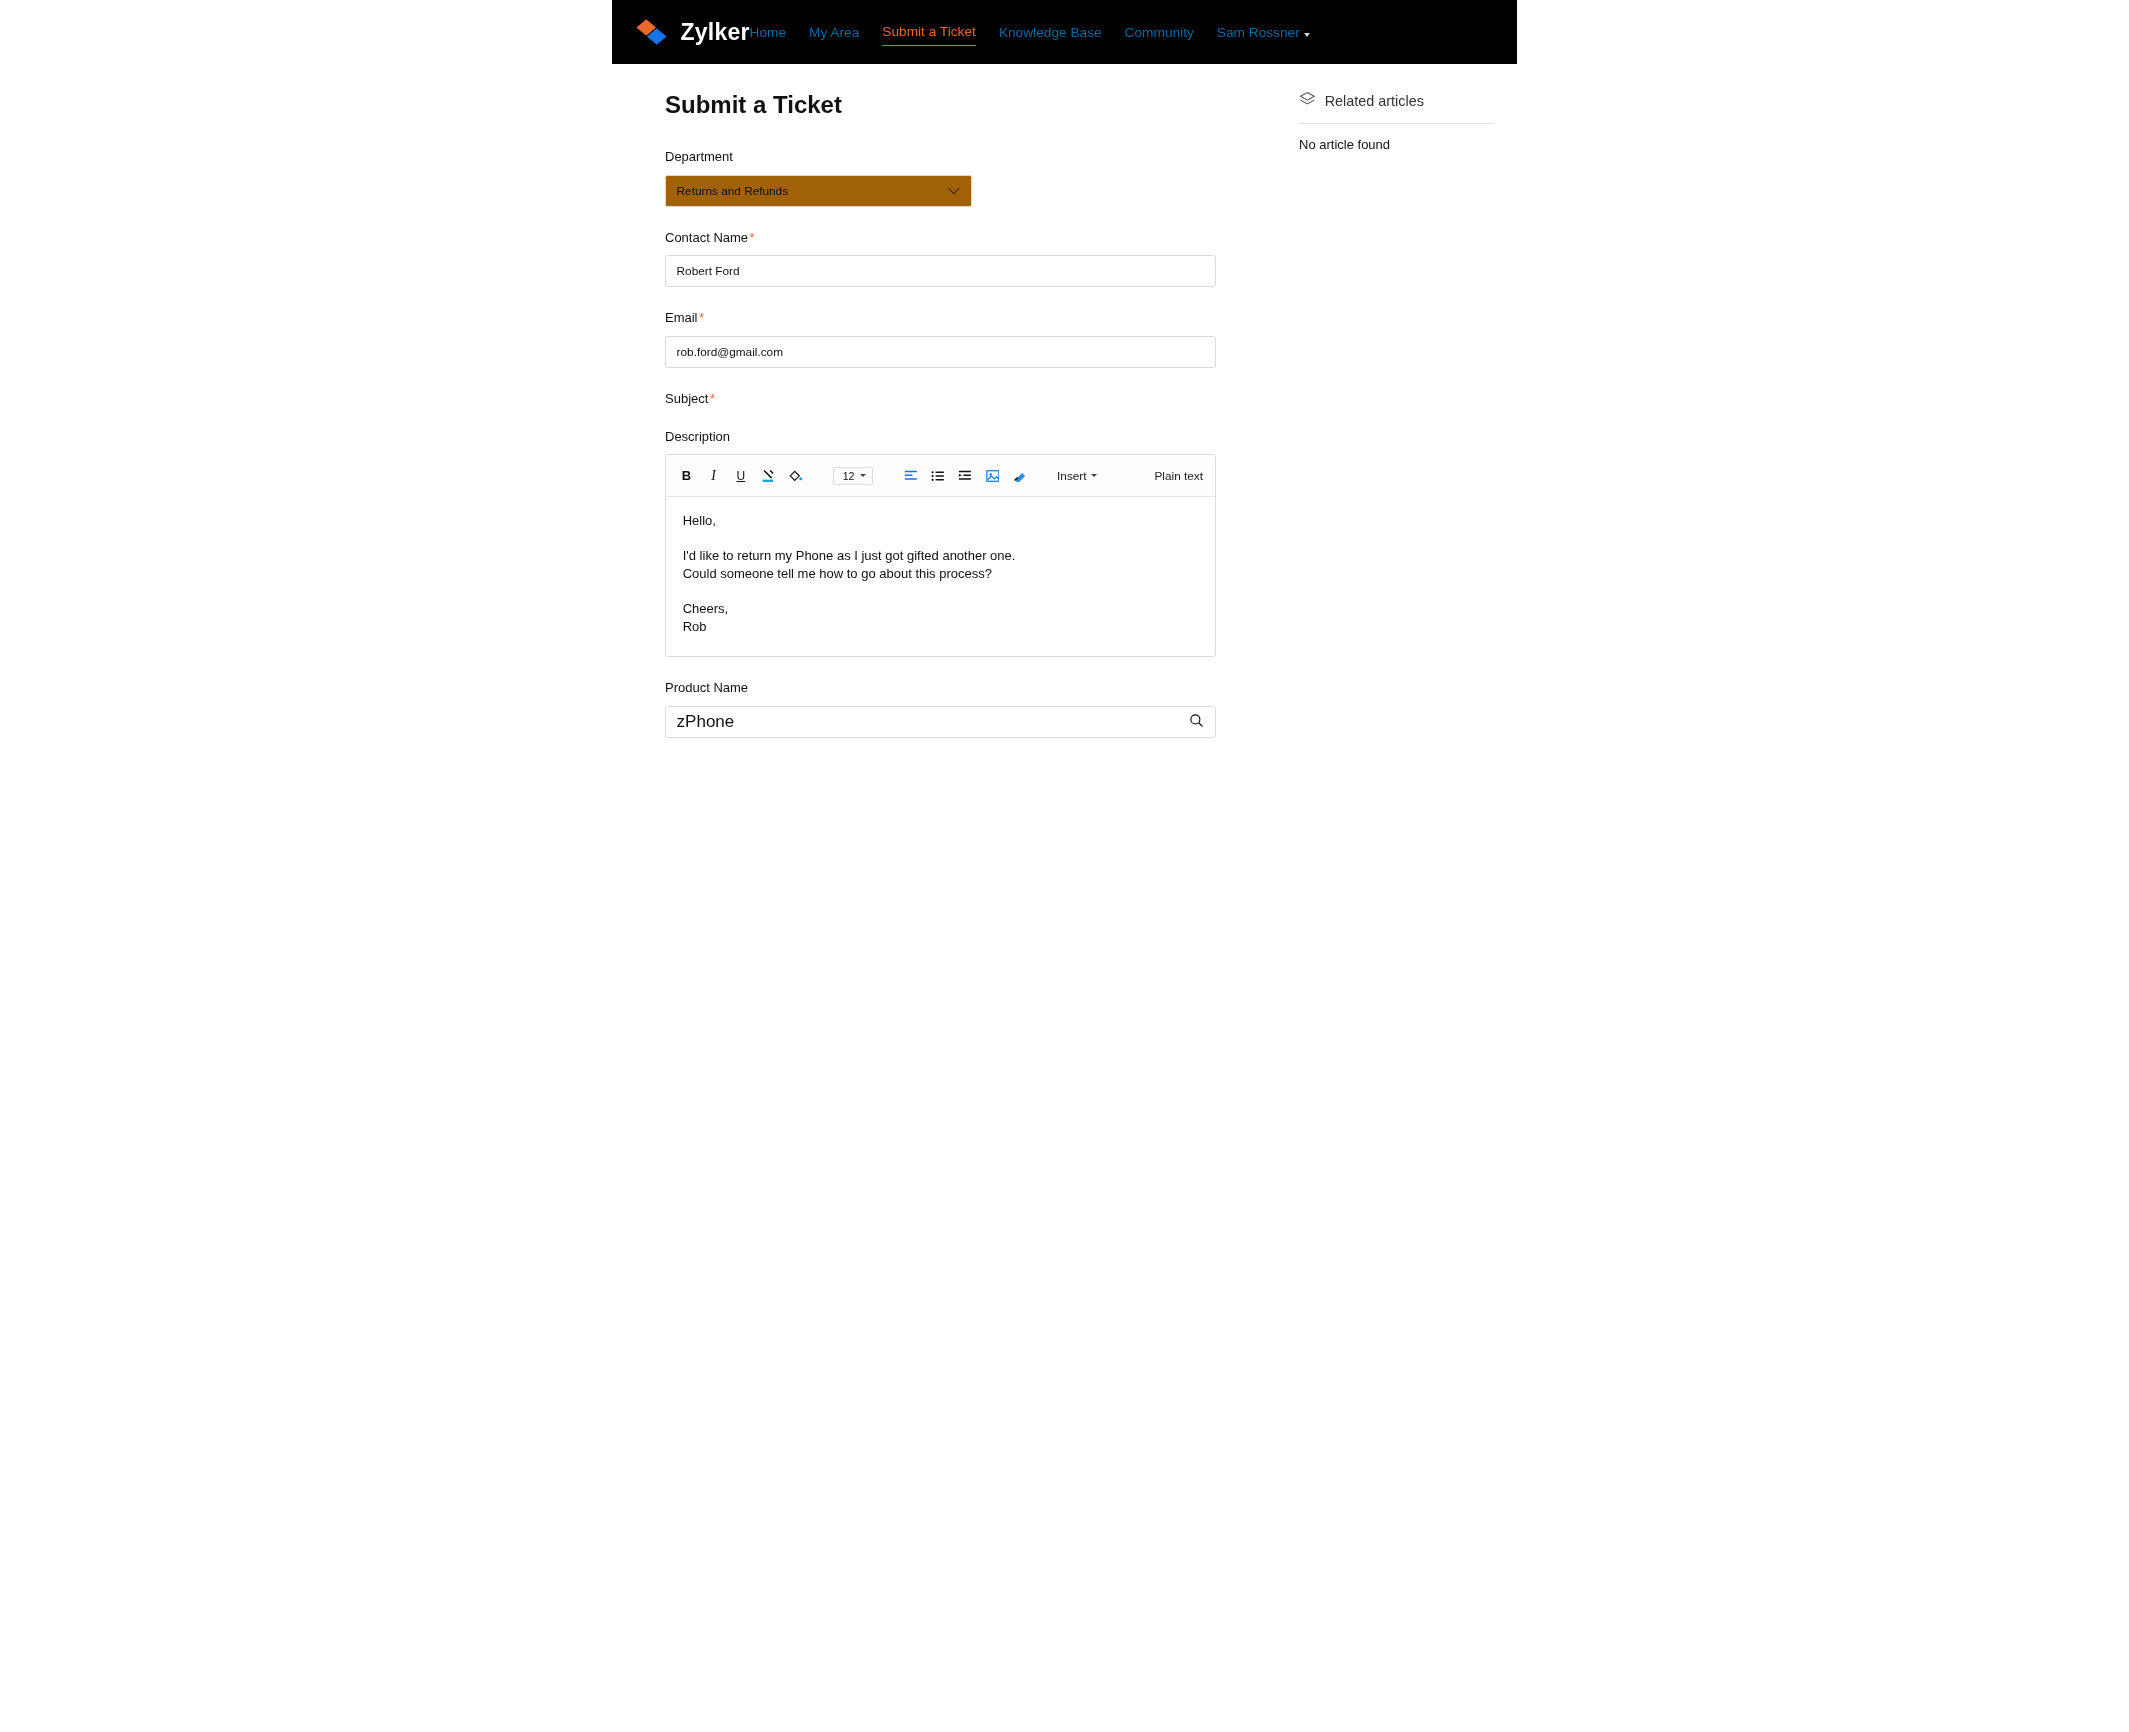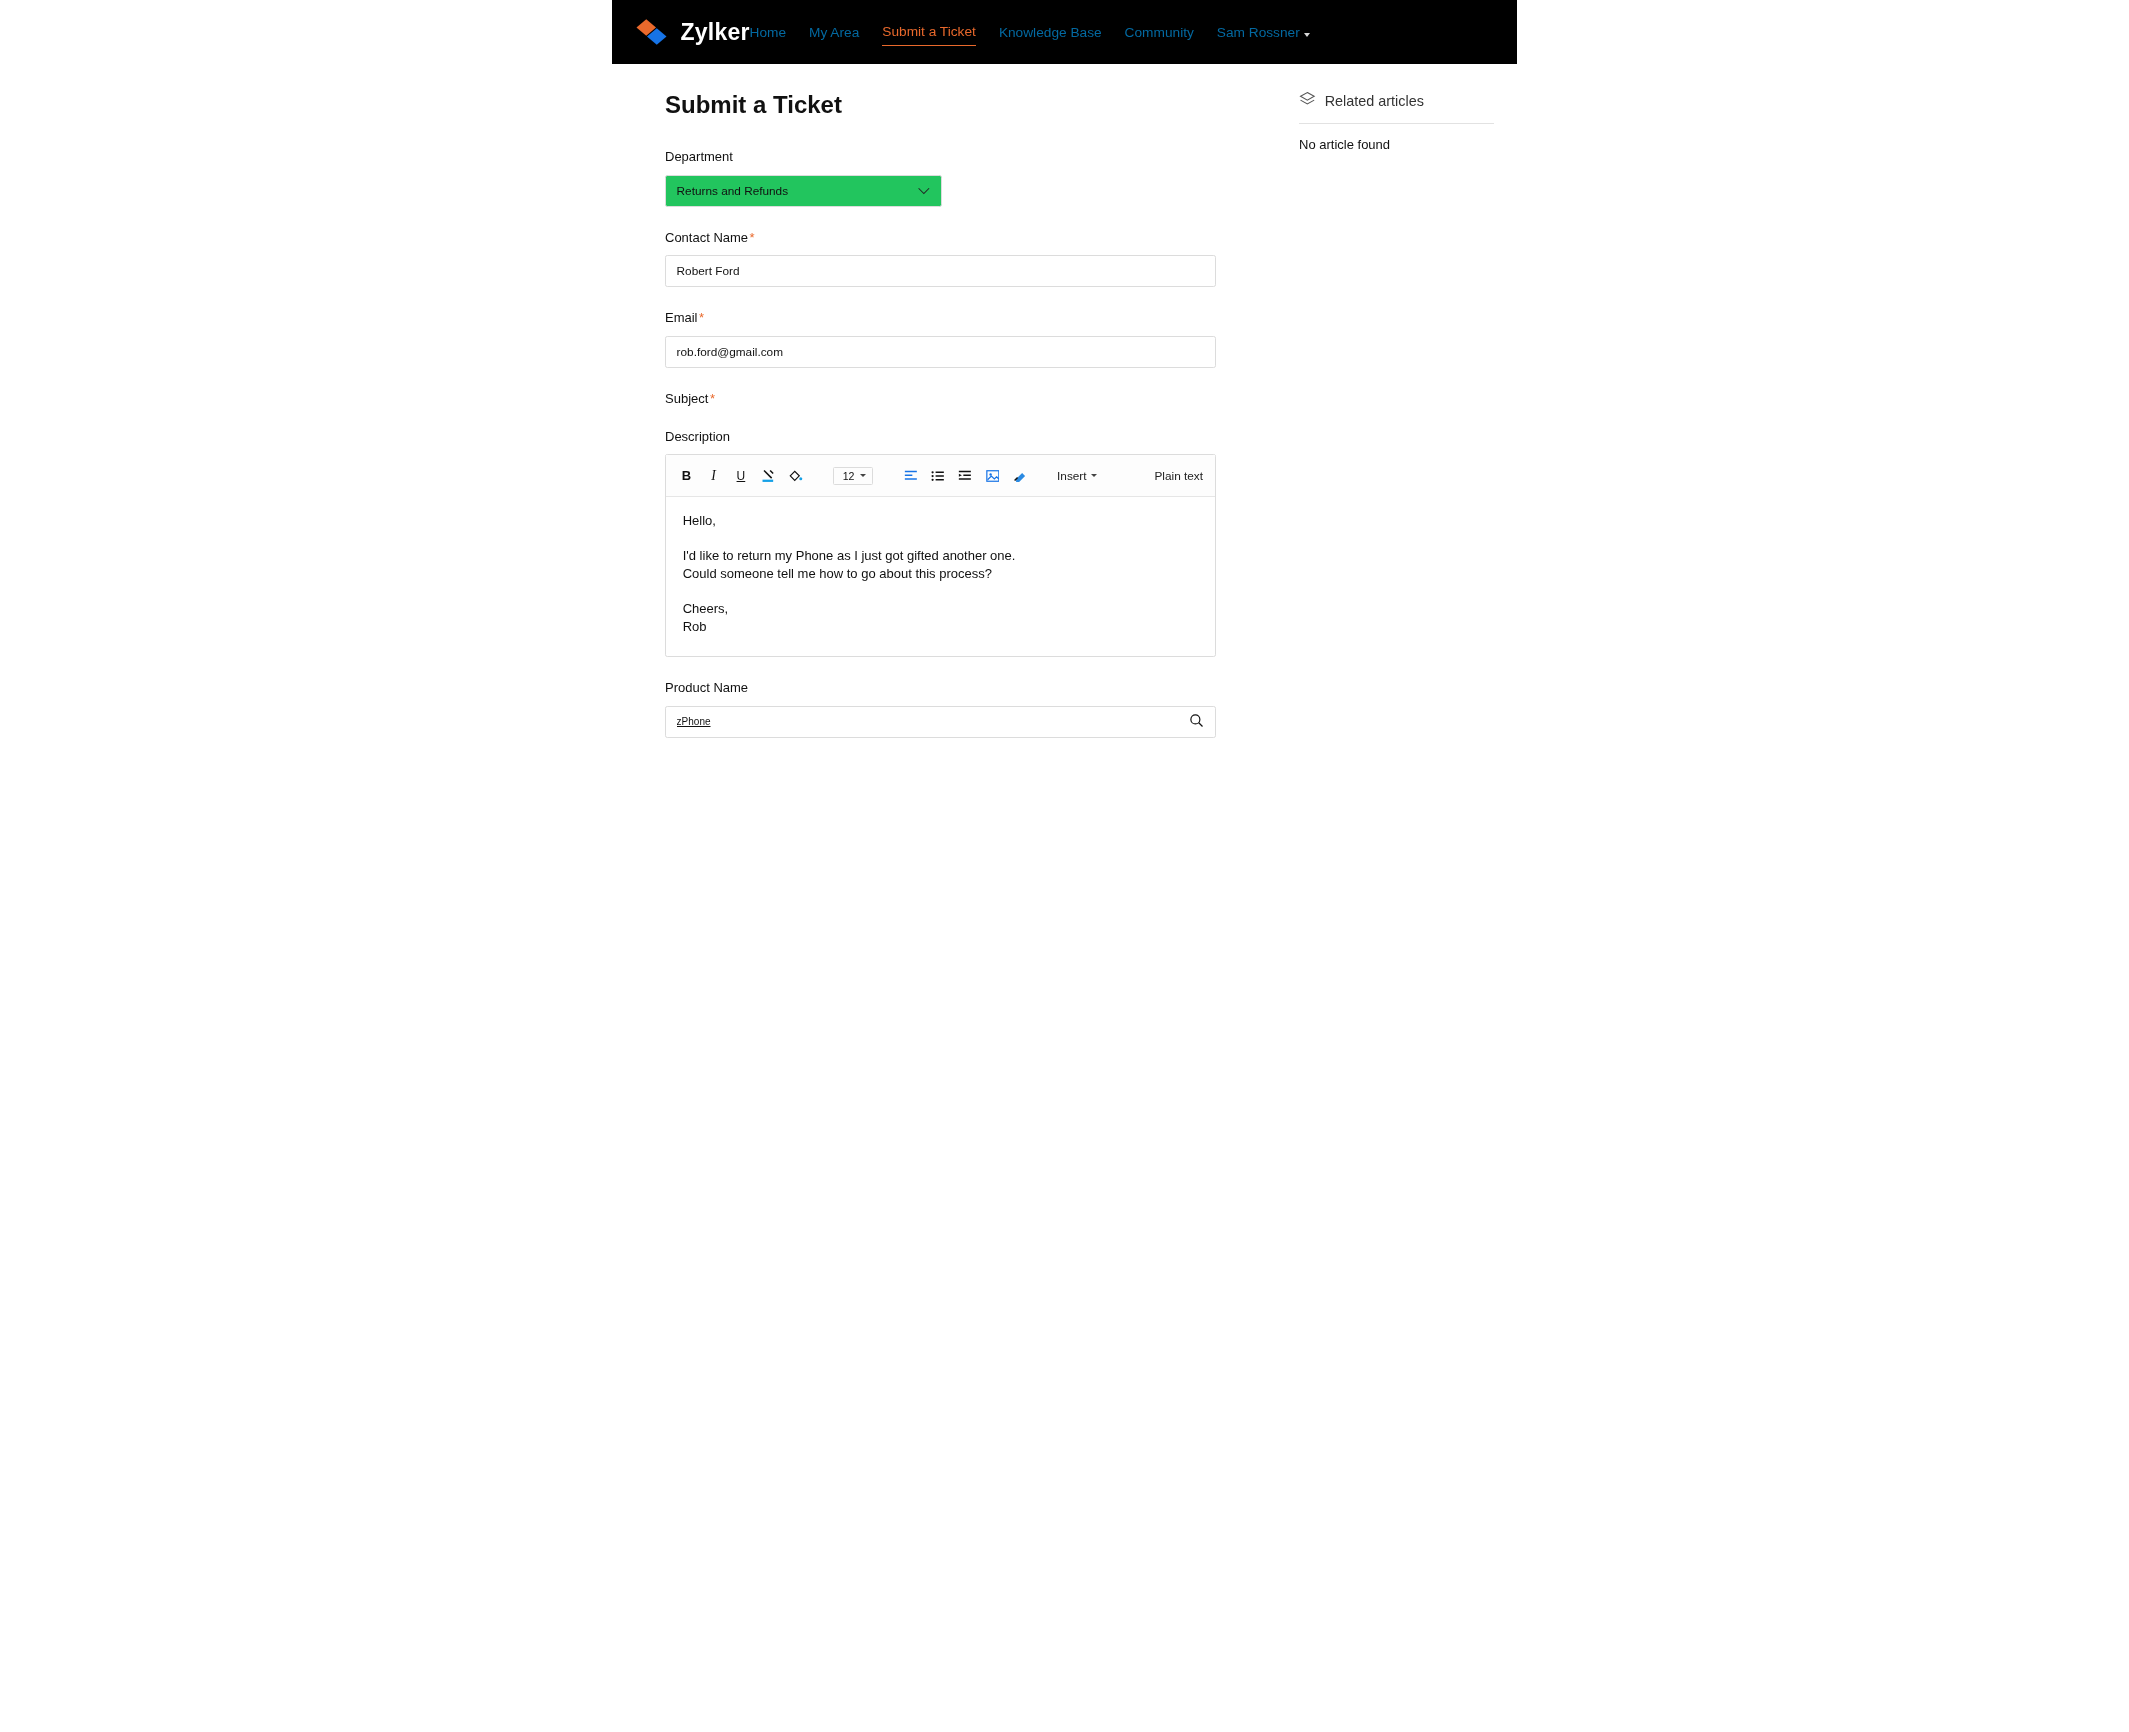--- a/index.html
+++ b/index.html
@@ -36,9 +36,9 @@
   .req { color:#e9692c; margin-left:1.5px; }
 
   .select {
-    width:277px; height:32px; border:0.8px solid #dcdcdc; border-radius:2.3px;
+    width:307px; height:32px; border:0.8px solid #dcdcdc; border-radius:2.3px;
     display:flex; align-items:center; justify-content:space-between;
-    padding:0 10.6px; font-size:11.8px; background:#22c55e; cursor:pointer;
+    padding:0 10.6px; font-size:11.8px; background:#a16207; cursor:pointer;
   }
   .chev { display:inline-block; }
   .chev svg { display:block; }

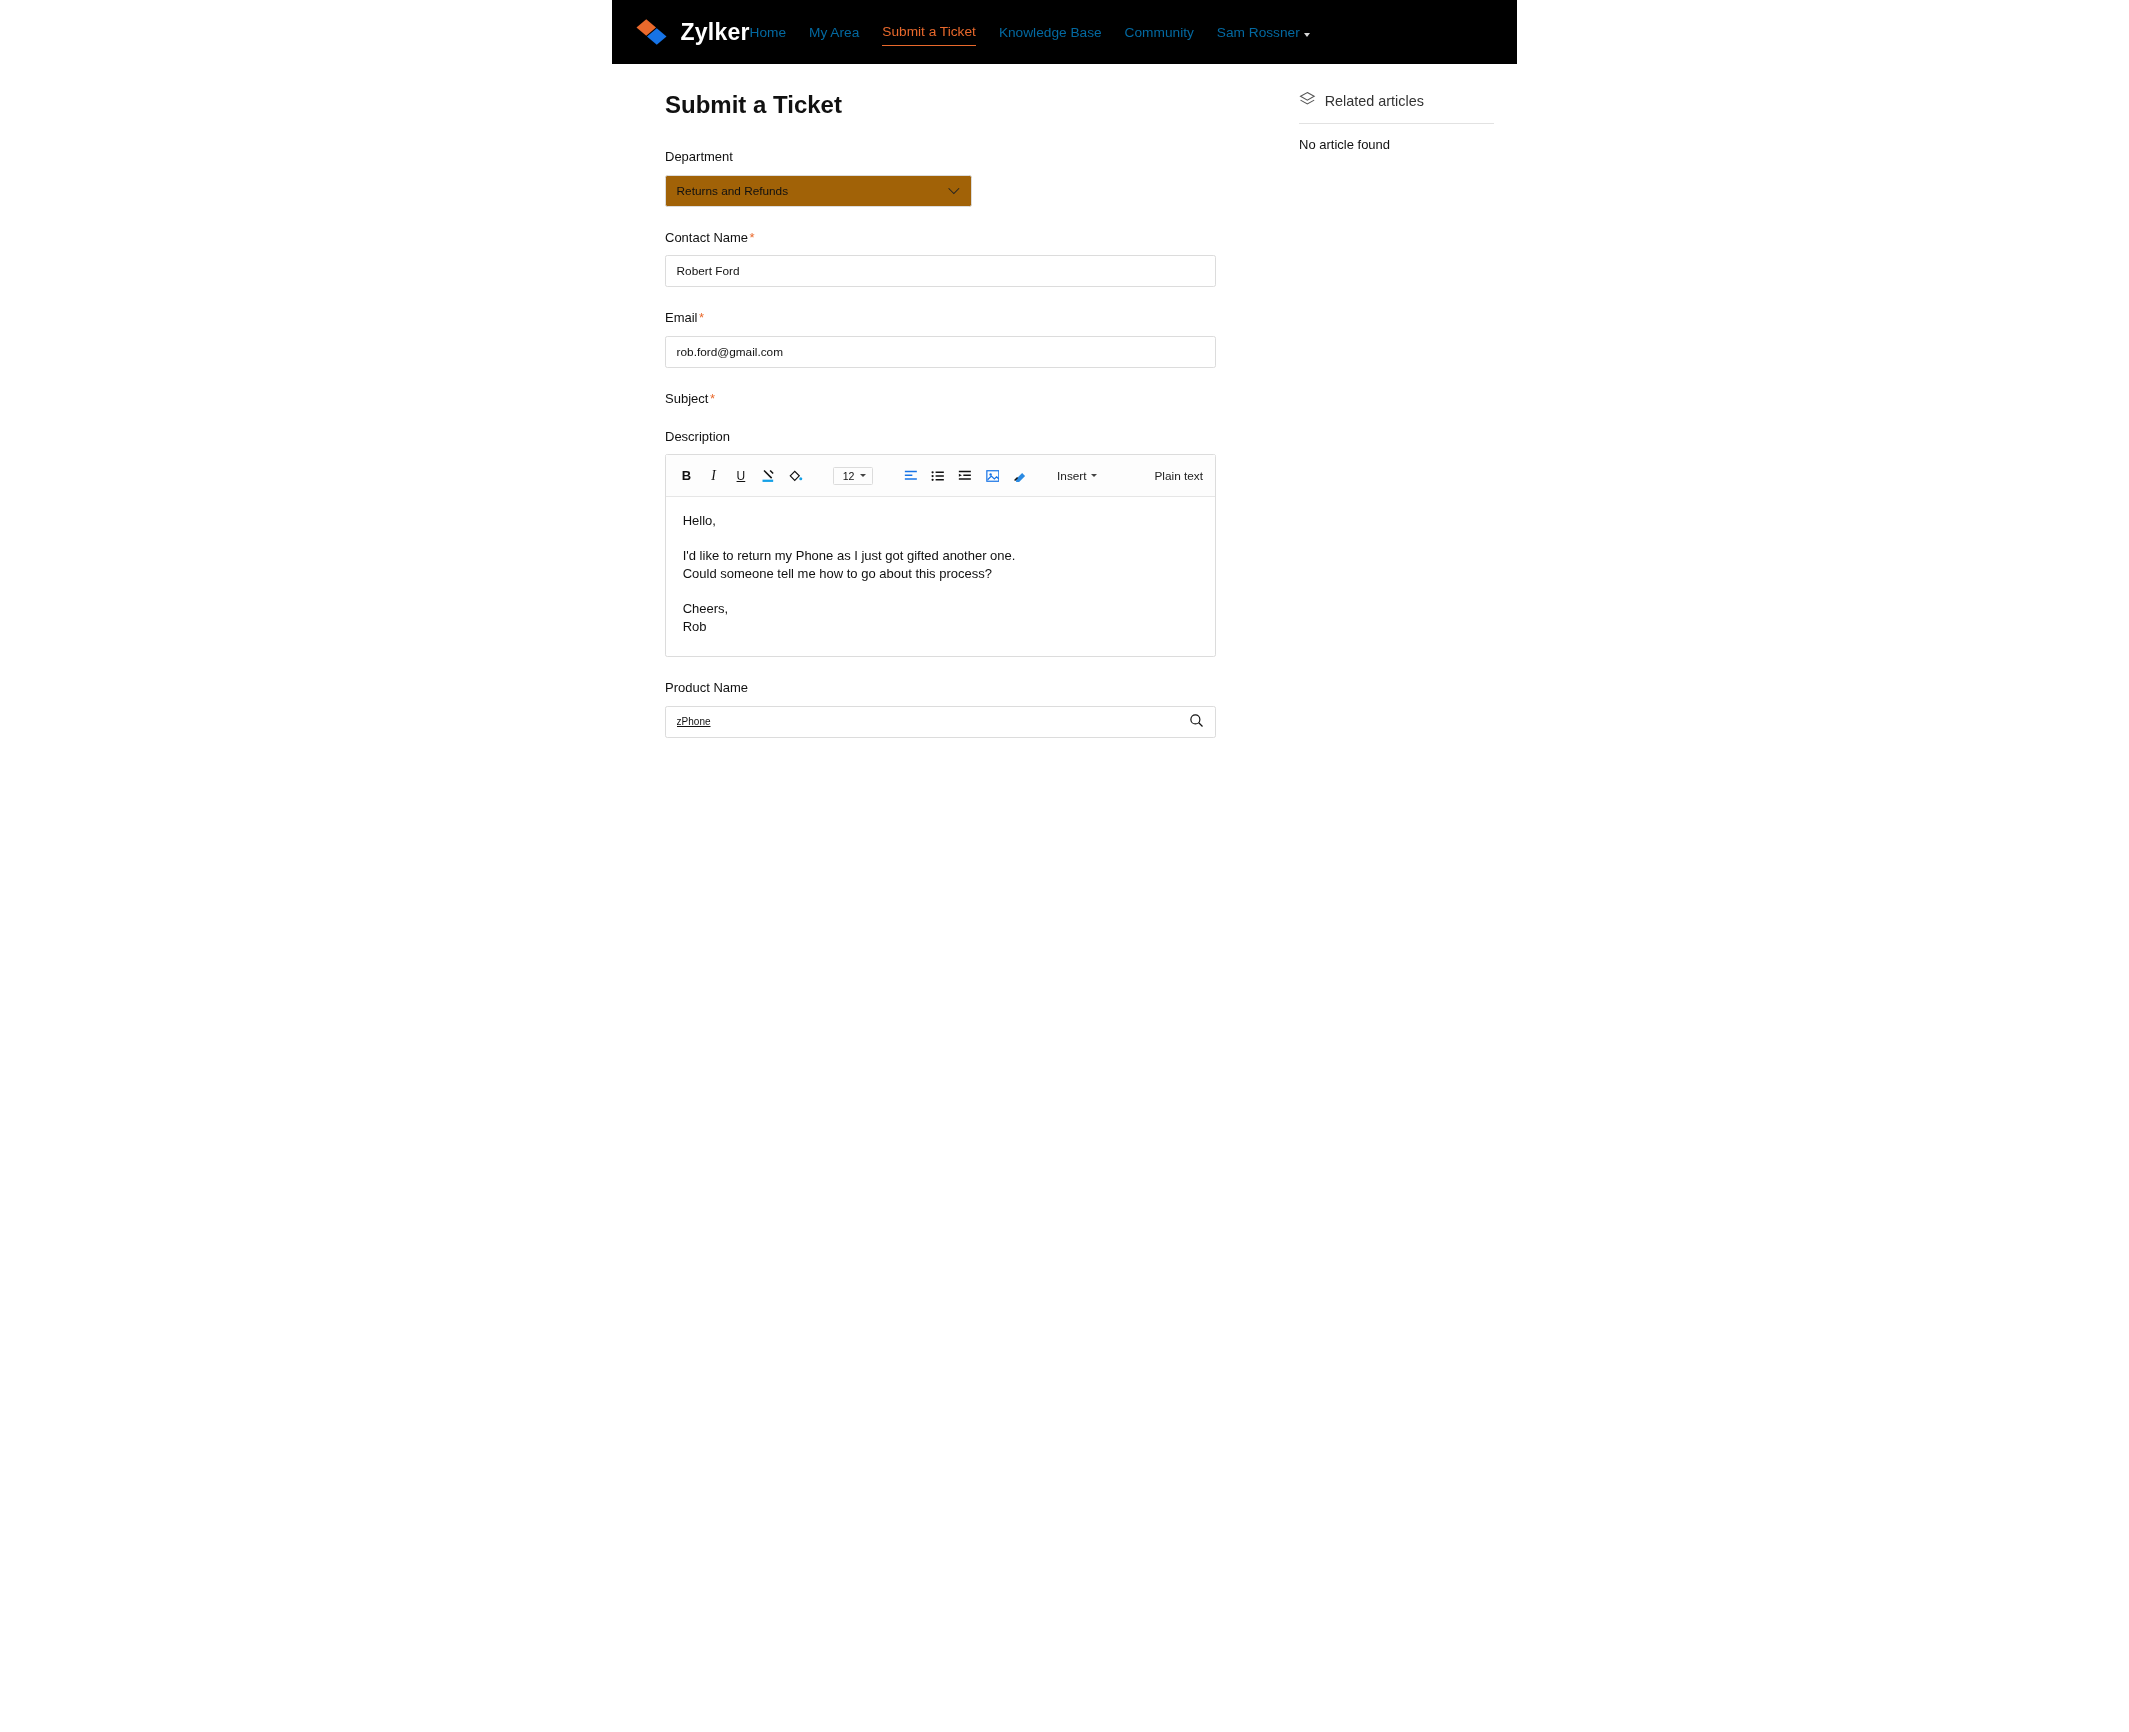--- a/index.html
+++ b/index.html
@@ -75,7 +75,7 @@
     display:flex; align-items:center; padding:0 10.6px; justify-content:space-between;
   }
   .search-wrap input {
-    border:none; font-size:10px; width:487px; color:#111; background:transparent;text-decoration:underline;
+    border:none; font-size:17px; width:487px; color:#111; background:transparent;
   }
 
   

